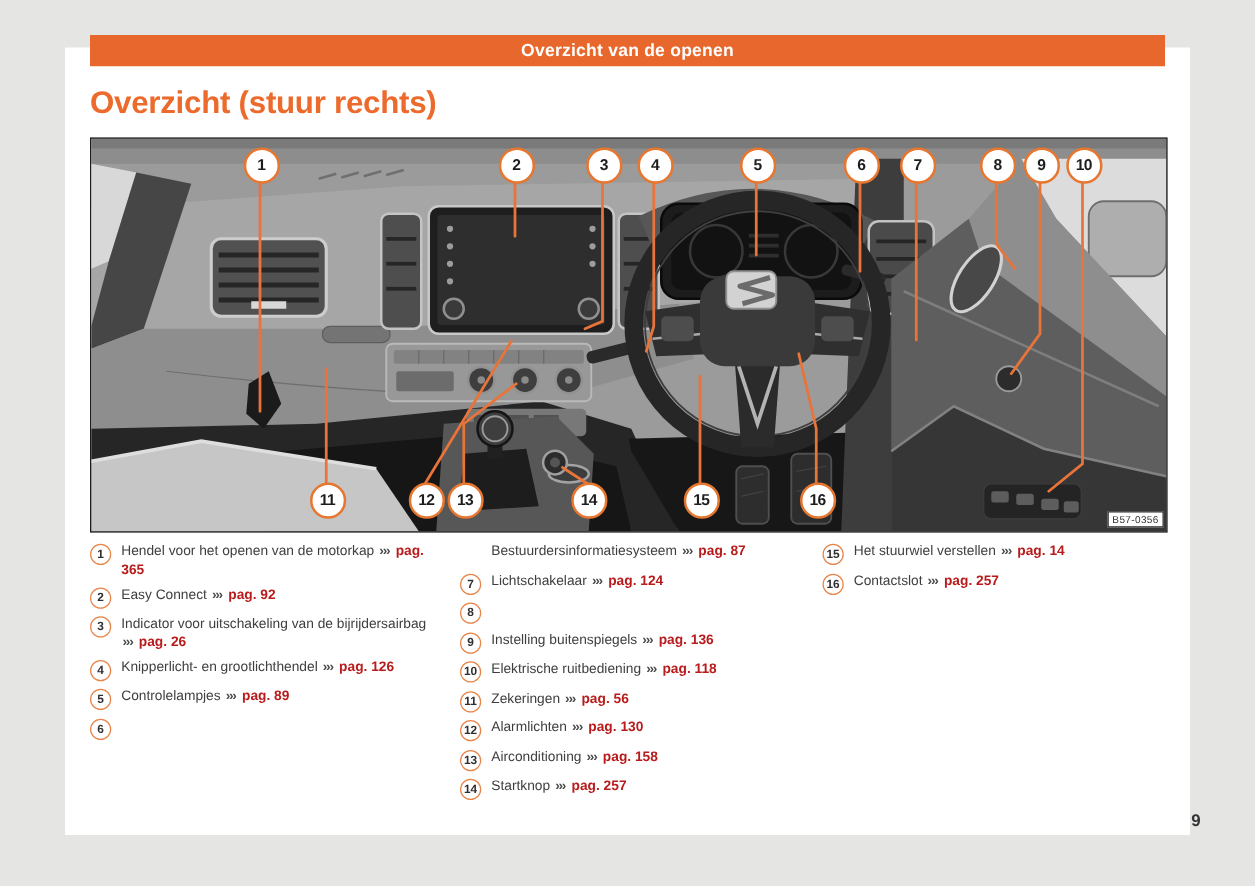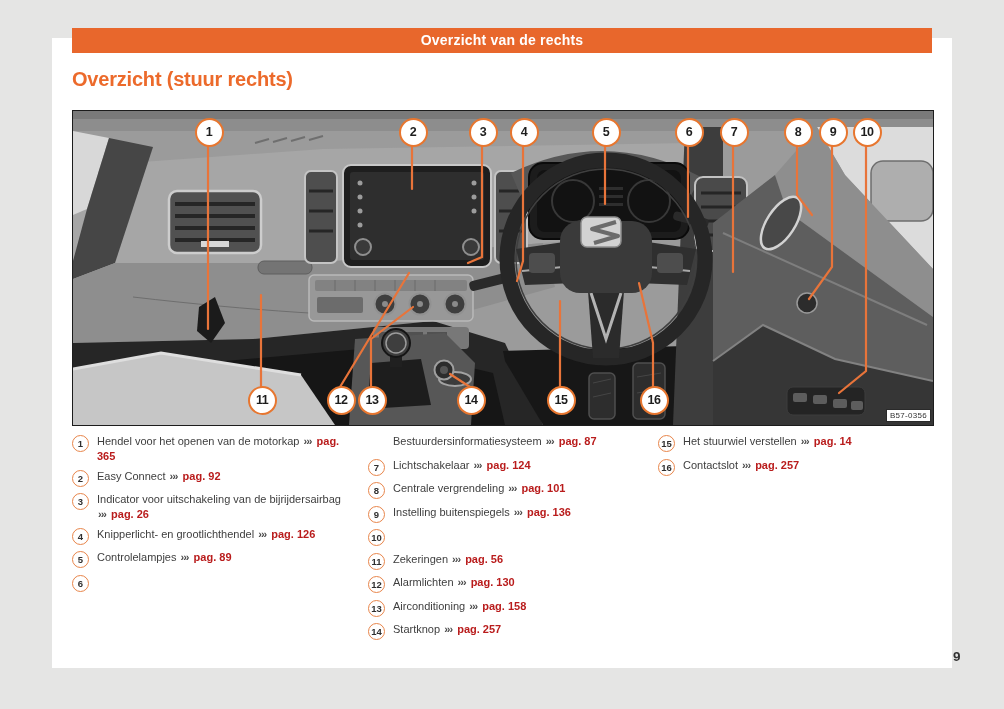--- a/index.html
+++ b/index.html
@@ -41,7 +41,7 @@
 <div id="app">
   <div class="sheet"></div>
 
-  <div class="banner">Overzicht van de rechts</div>
+  <div class="banner">Overzicht van de openen</div>
   <div class="title">Overzicht (stuur rechts)</div>
 
   <div class="photo">

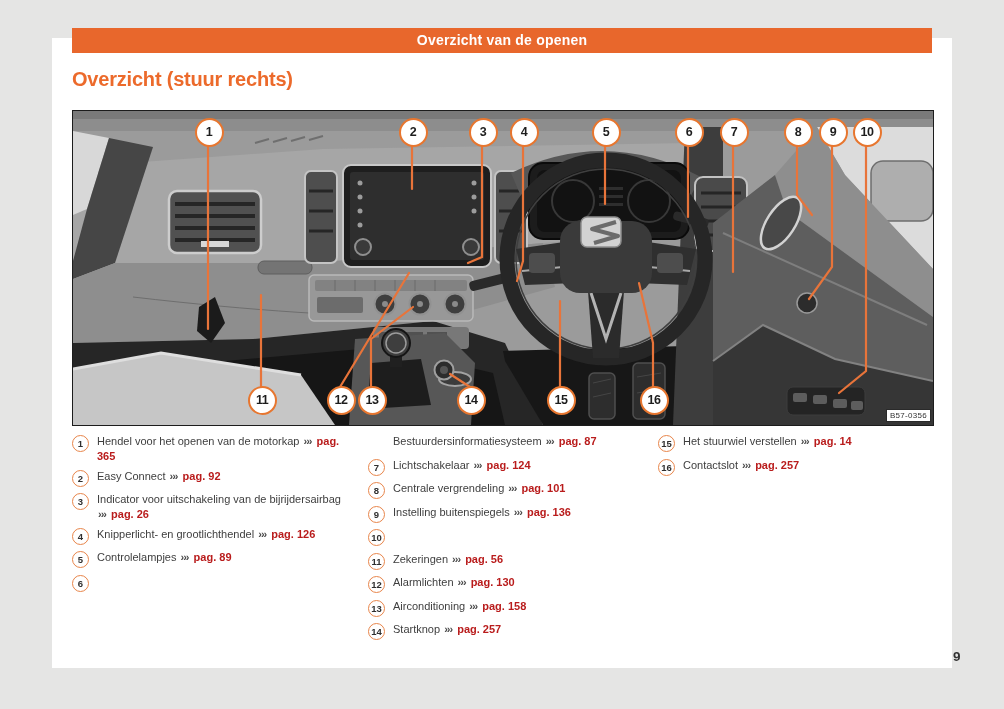--- a/index.html
+++ b/index.html
@@ -9,7 +9,7 @@
   .banner{position:absolute;left:72px;top:28px;width:860px;height:25px;background:#e8672c;
           color:#ffffff;font-size:14px;font-weight:bold;text-align:center;line-height:25px;
           letter-spacing:.2px;}
-  .title{position:absolute;left:72px;top:68px;font-size:20px;font-weight:bold;color:#ec6a2b;
+  .title{position:absolute;left:72px;top:68px;font-size:25px;font-weight:bold;color:#ec6a2b;
          letter-spacing:-.2px;}
   .photo{position:absolute;left:72px;top:110px;width:860px;height:314px;border:1px solid #1c1c1c;
          box-sizing:content-box;background:#9b9b9b;}

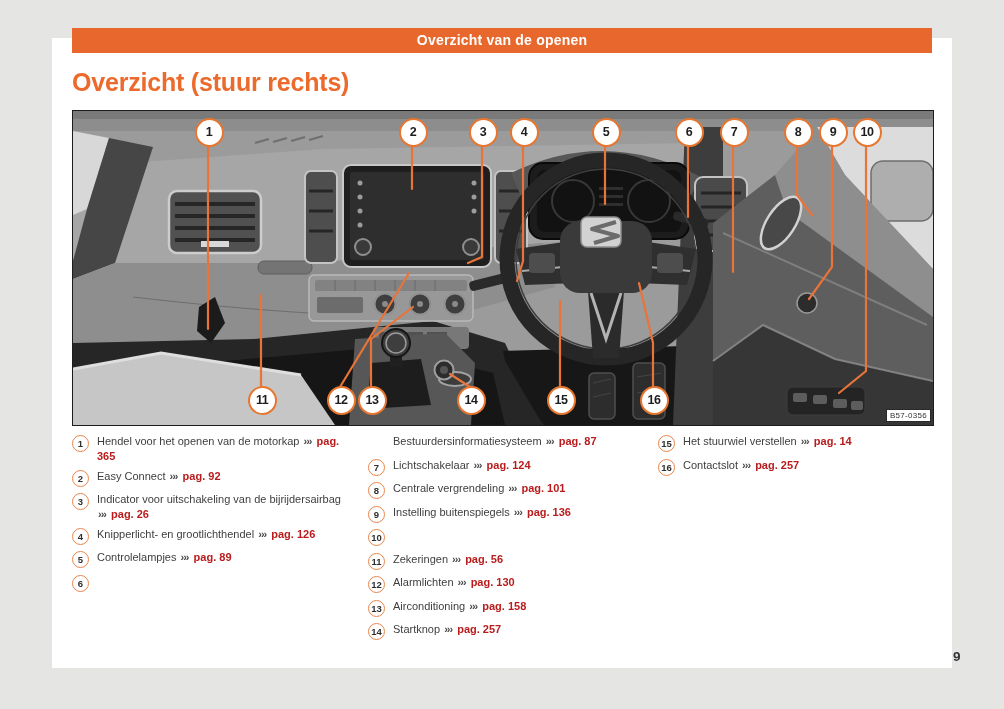--- a/index.html
+++ b/index.html
@@ -282,7 +282,6 @@
         </div>
         <div class="legend-item">
           <span class="lnum">8</span>
-          <span class="ltext">Centrale vergrendeling <span class="arrow">›››</span><span class="pref">&nbsp;pag. 101</span></span>
         </div>
         <div class="legend-item">
           <span class="lnum">9</span>

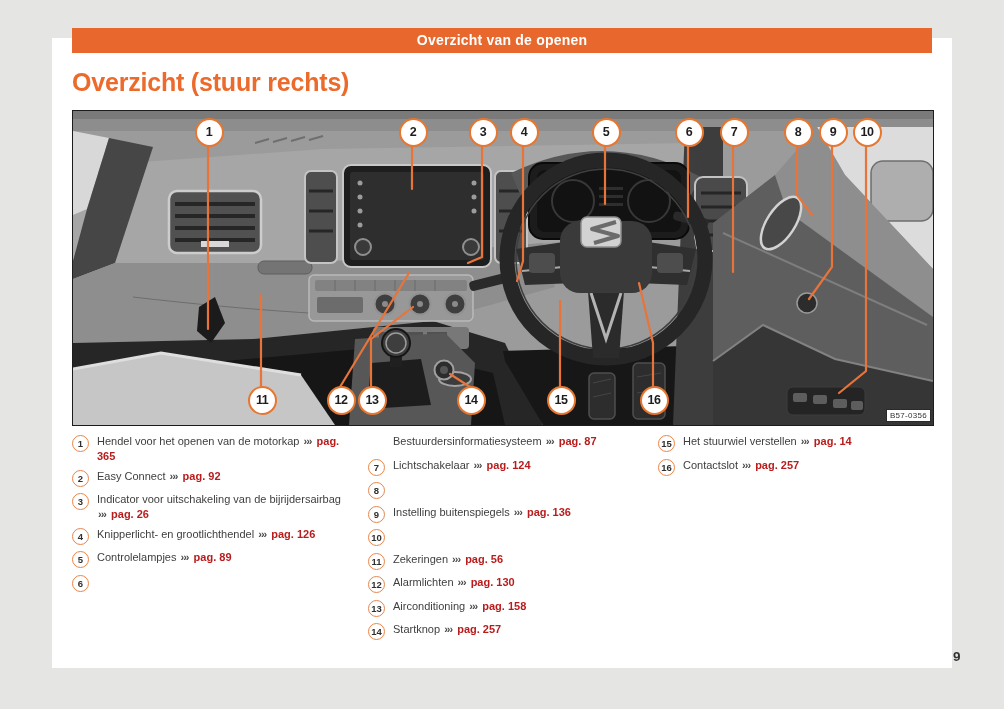--- a/index.html
+++ b/index.html
@@ -289,6 +289,7 @@
         </div>
         <div class="legend-item">
           <span class="lnum">10</span>
+          <span class="ltext">Elektrische ruitbediening <span class="arrow">›››</span><span class="pref">&nbsp;pag. 118</span></span>
         </div>
         <div class="legend-item">
           <span class="lnum">11</span>

